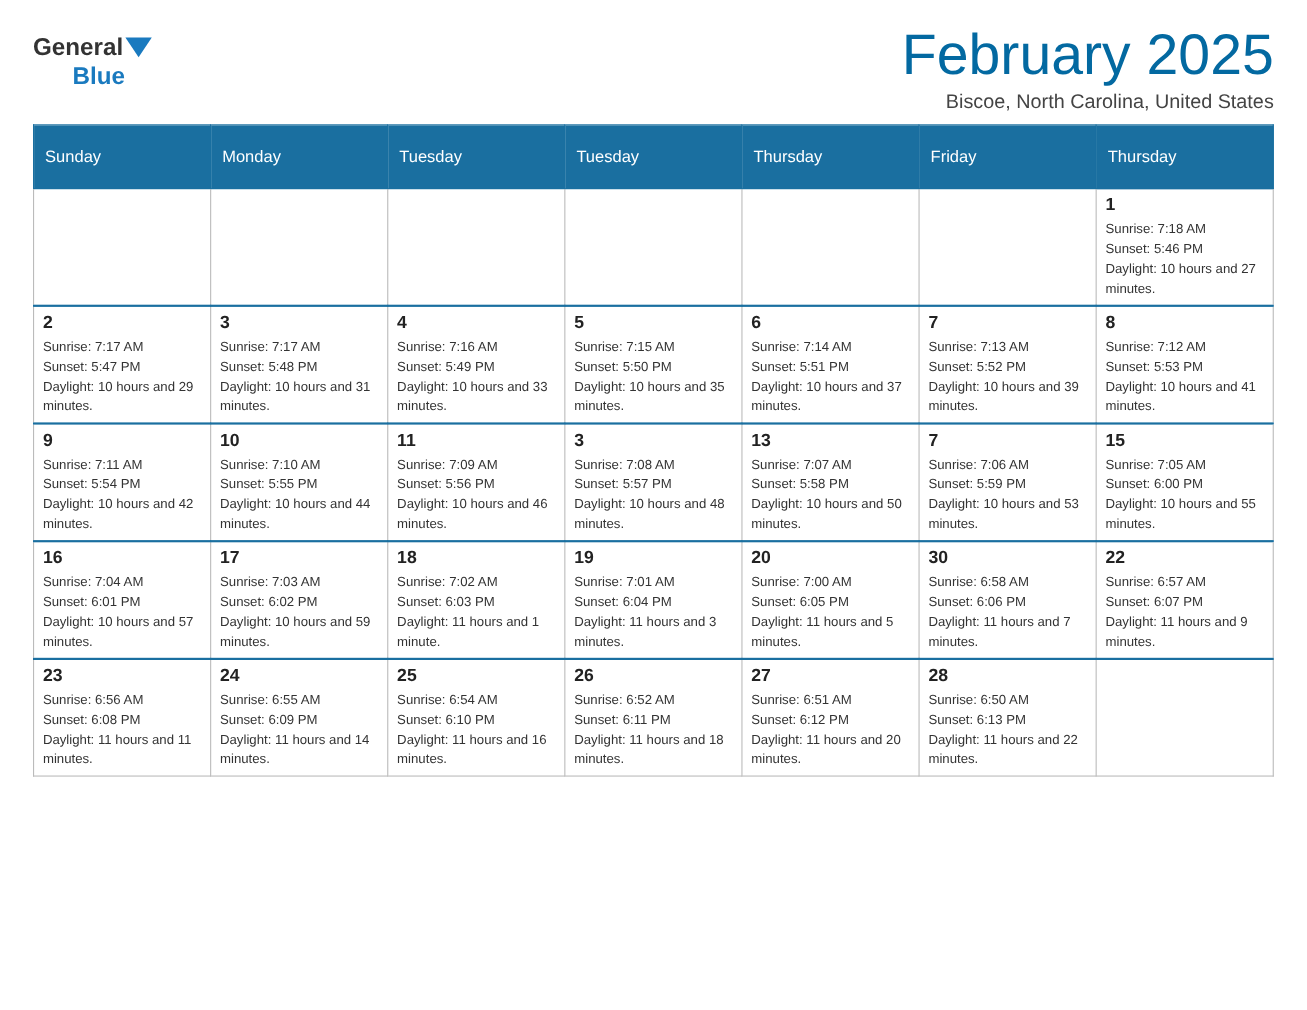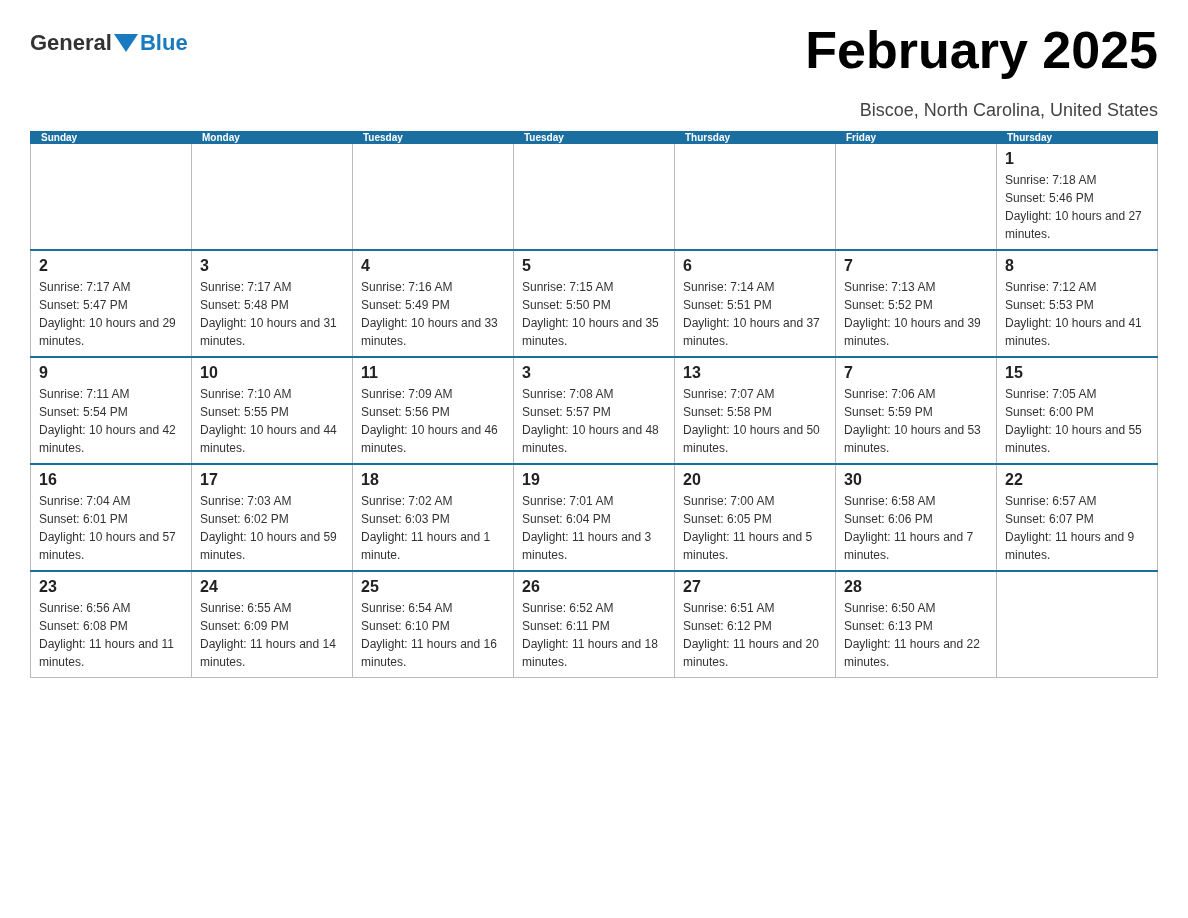--- a/index.html
+++ b/index.html
@@ -18,7 +18,7 @@
     }
     .logo {
       display: flex;
-      flex-direction: row;
+      flex-direction: column;
       align-items: flex-start;
       margin-top: 10px;
     }

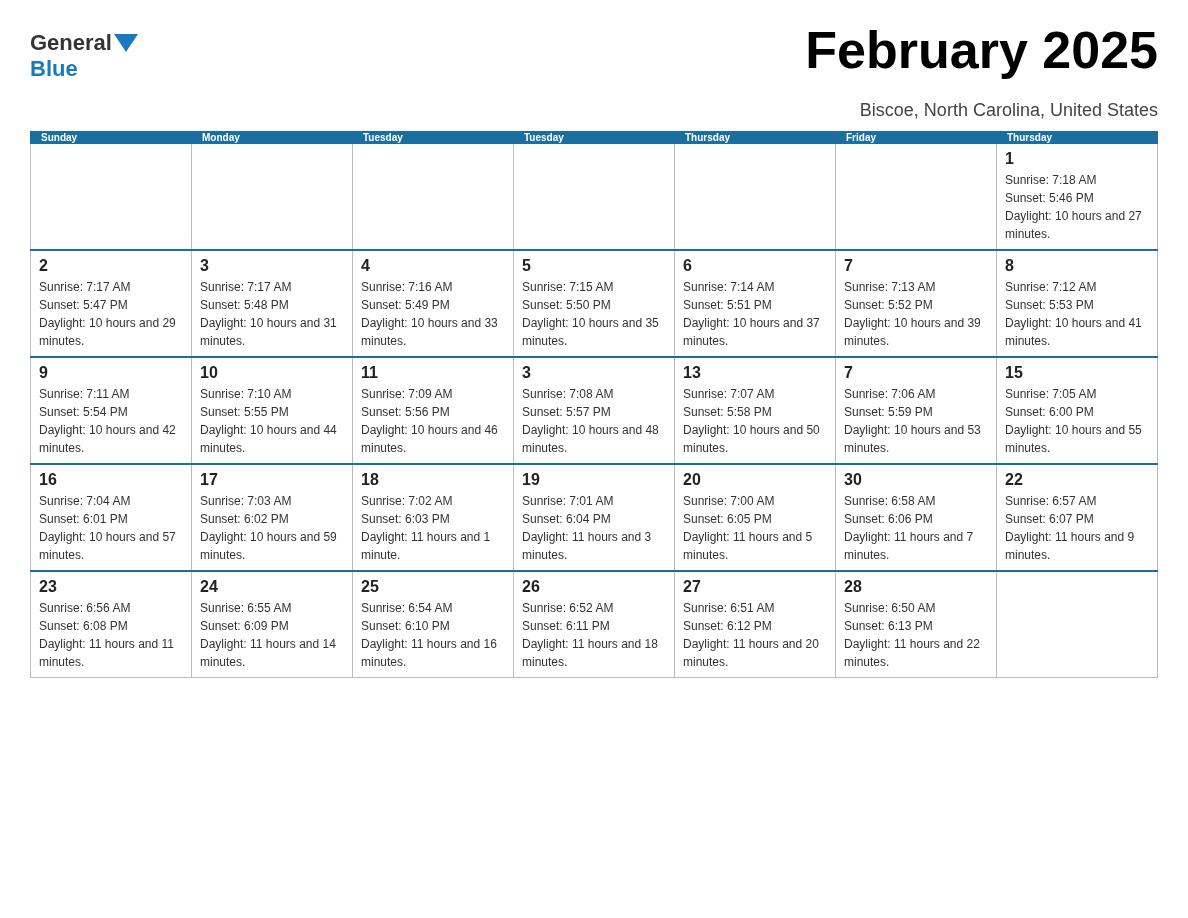--- a/index.html
+++ b/index.html
@@ -38,7 +38,7 @@
       margin: 0 2px;
       display: inline-block;
     }
-    .logo-blue { color: #1a7abf; font-size: 22px; font-weight: bold; }
+    .logo-blue { color: #1a7abf; font-size: 22px; font-weight: bold; margin-left: 36px; }
     .title-block { text-align: right; }
     .month-title { font-size: 52px; font-weight: bold; color: #000000; }
     .location { font-size: 18px; color: #444; margin-top: 20px; }

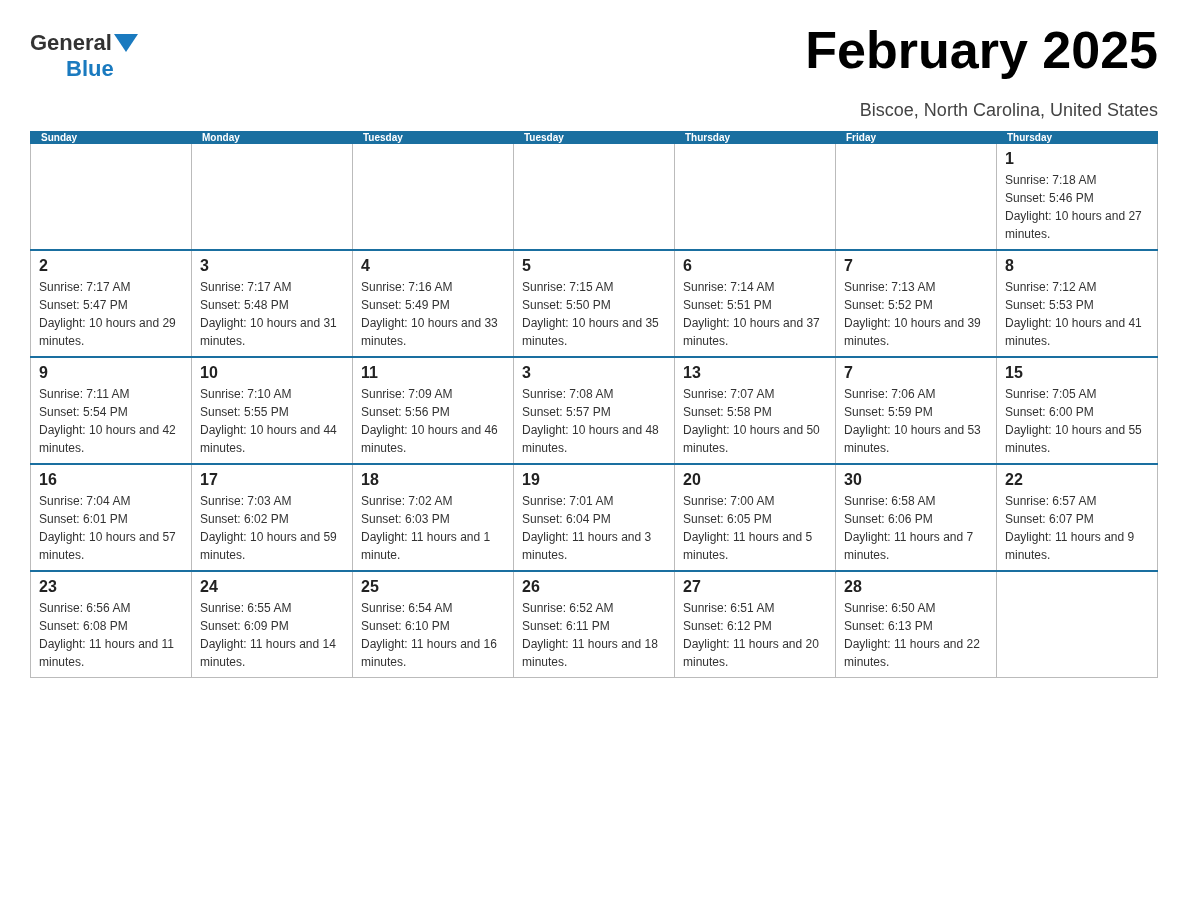--- a/index.html
+++ b/index.html
@@ -40,7 +40,7 @@
     }
     .logo-blue { color: #1a7abf; font-size: 22px; font-weight: bold; margin-left: 36px; }
     .title-block { text-align: right; }
-    .month-title { font-size: 52px; font-weight: bold; color: #000000; }
+    .month-title { font-size: 52px; font-weight: normal; color: #0369a1; }
     .location { font-size: 18px; color: #444; margin-top: 20px; }
 
     .calendar {

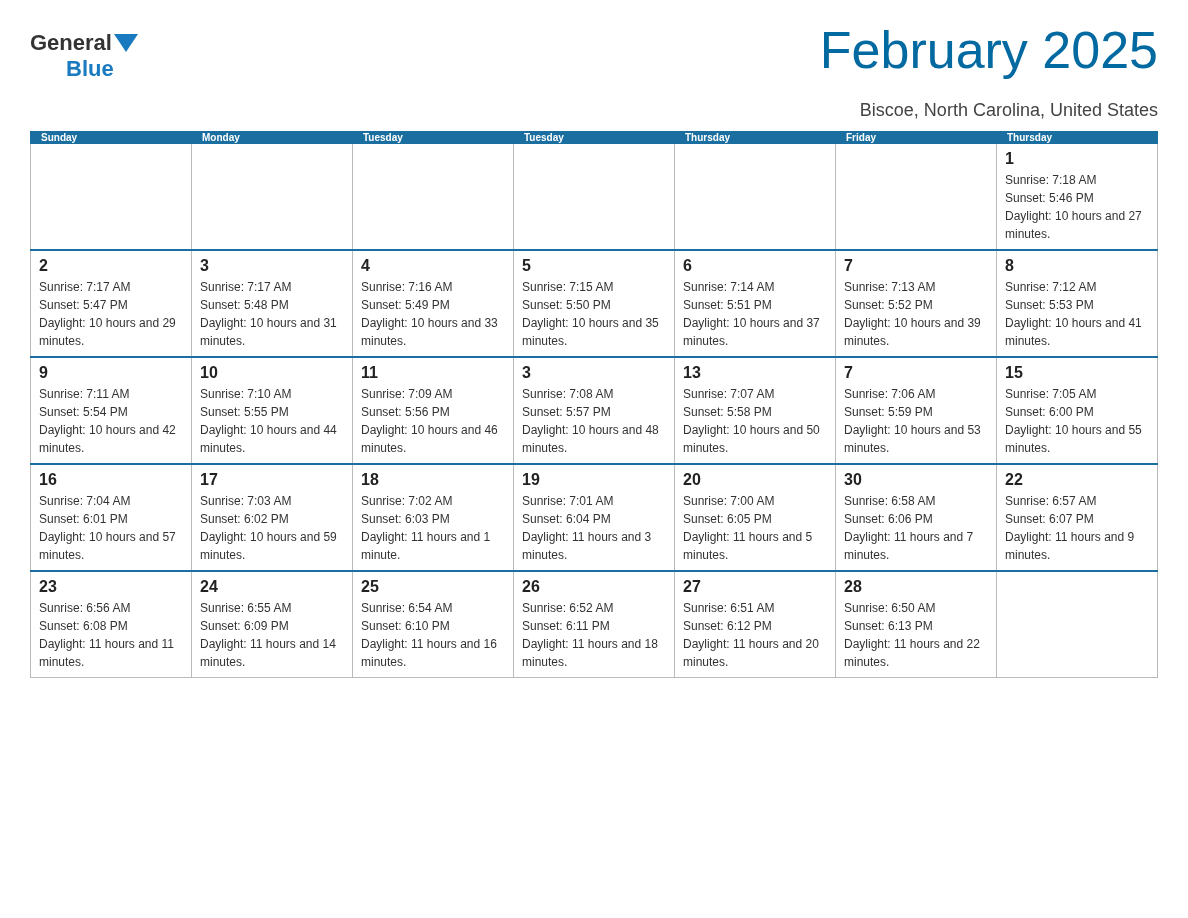--- a/index.html
+++ b/index.html
@@ -41,7 +41,7 @@
     .logo-blue { color: #1a7abf; font-size: 22px; font-weight: bold; margin-left: 36px; }
     .title-block { text-align: right; }
     .month-title { font-size: 52px; font-weight: normal; color: #0369a1; }
-    .location { font-size: 18px; color: #444; margin-top: 20px; }
+    .location { font-size: 18px; color: #444; margin-top: 2px; }
 
     .calendar {
       width: 100%;

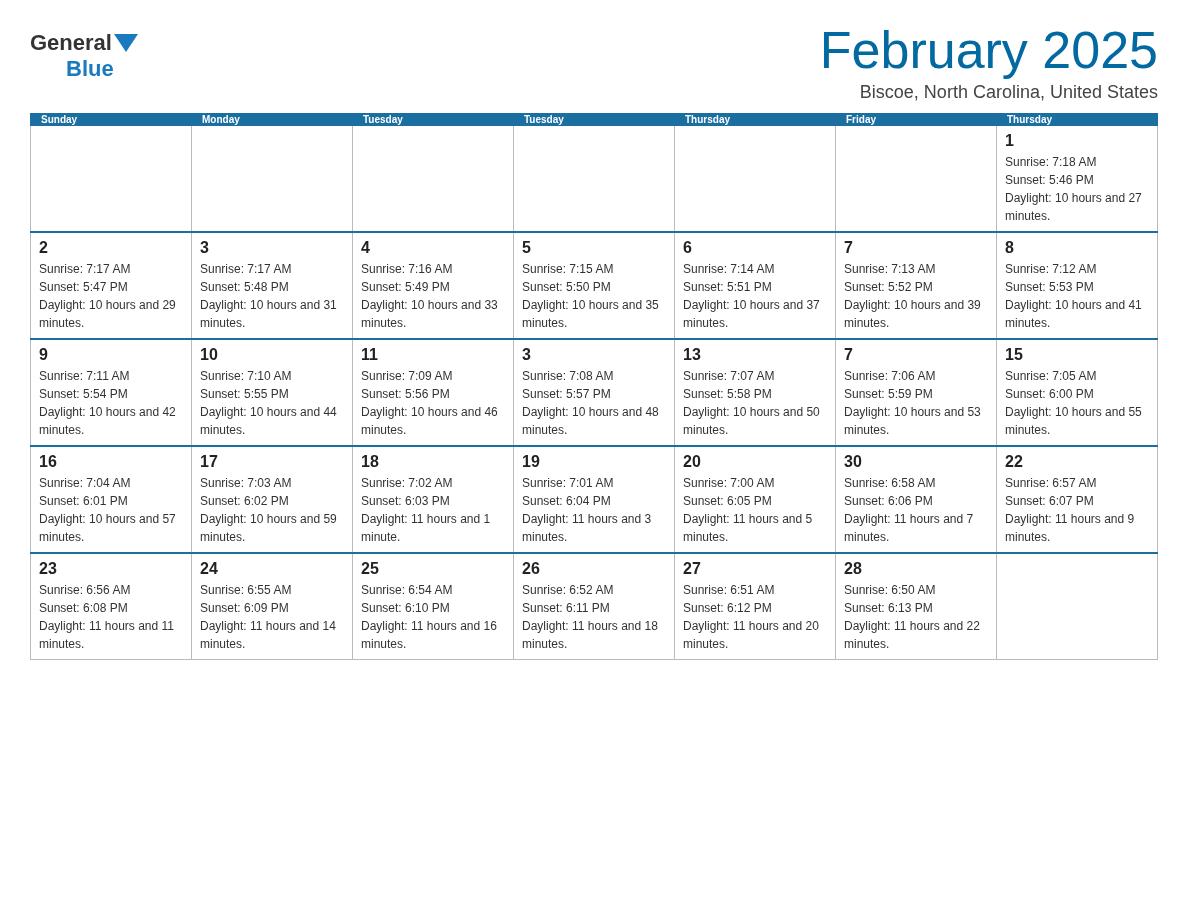--- a/index.html
+++ b/index.html
@@ -51,9 +51,9 @@
     .calendar thead th {
       background: #1a6fa0;
       color: #fff;
-      font-size: 10px;
-      font-weight: bold;
-      padding: 0 10px;
+      font-size: 15px;
+      font-weight: normal;
+      padding: 20px 10px;
       text-align: left;
       border: 1px solid #1a6fa0;
     }

